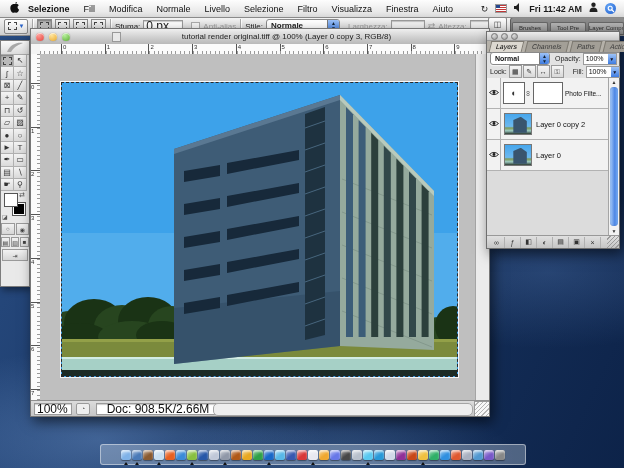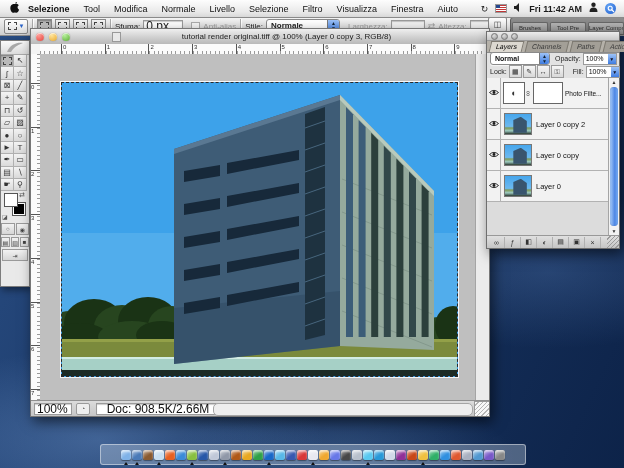--- a/index.html
+++ b/index.html
@@ -157,7 +157,7 @@
     </span>
     <div id="menu-items" class="menu-items">
         <span class="menu-item app">Selezione</span>
-        <span class="menu-item">Tool</span>
+        <span class="menu-item">Fill</span>
         <span class="menu-item">Modifica</span>
         <span class="menu-item">Normale</span>
         <span class="menu-item">Livello</span>

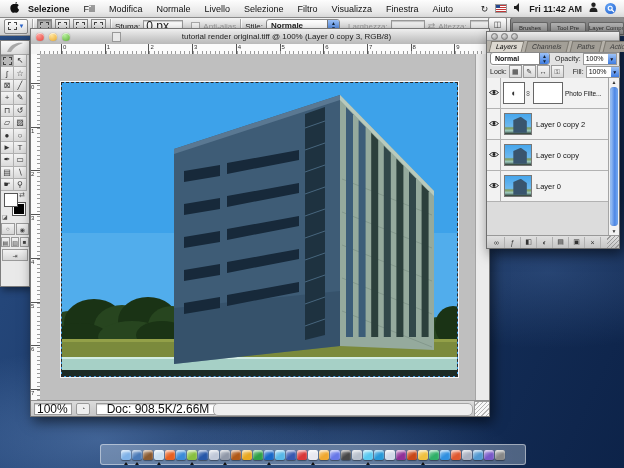--- a/index.html
+++ b/index.html
@@ -519,16 +519,6 @@
               </svg></span>
           </span>
           <span class="thumb"></span>
-          <span class="lname">Layer 0 copy</span>
-        </div>
-        <div class="layer-row">
-          <span class="eye-cell">
-            <span><svg width="10" height="7" viewBox="0 0 10 7">
-                <path d="M0.5,3.5 Q5,-0.8 9.5,3.5 Q5,7.8 0.5,3.5 Z" fill="none" stroke="#1a1a1a" stroke-width="0.9"></path>
-                <circle cx="5" cy="3.5" r="1.4" fill="#1a1a1a"></circle>
-              </svg></span>
-          </span>
-          <span class="thumb"></span>
           <span class="lname">Layer 0</span>
         </div>
       </div>

